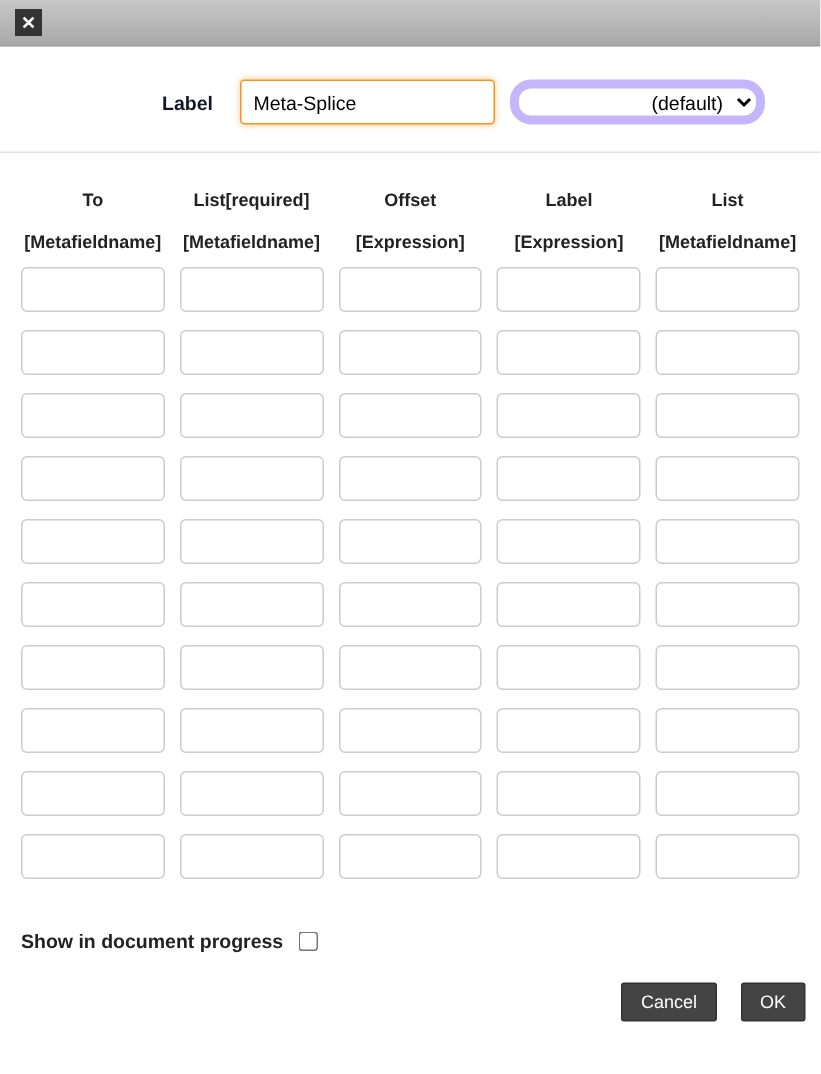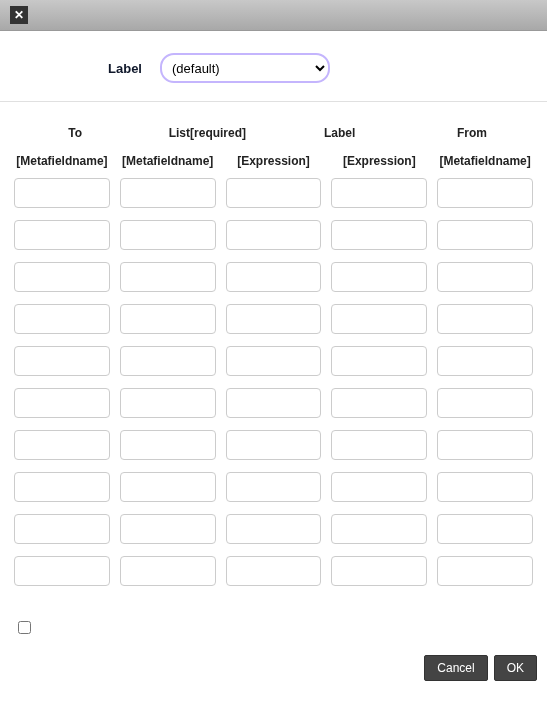--- a/index.html
+++ b/index.html
@@ -148,6 +148,7 @@
 
 <div class="label-row">
   <div class="lbl">Label</div>
+  <input class="label-input" type="text" value="Meta-Splice" style="">
   <select class="default-select">
     <option>(default)</option>
   </select>

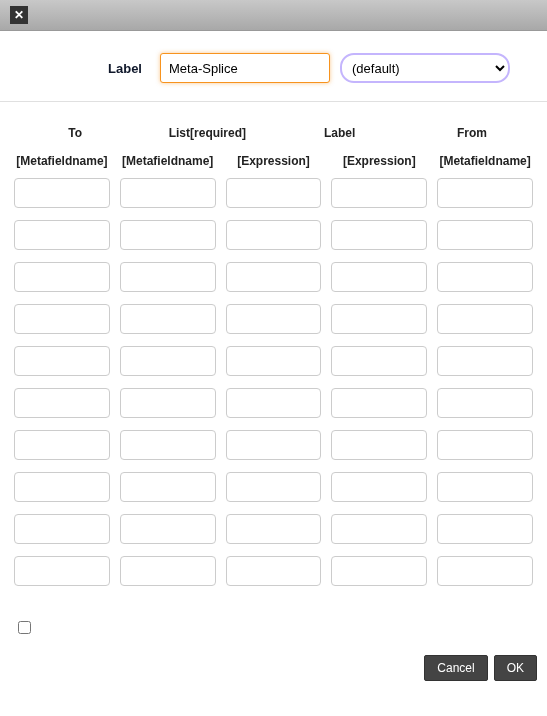--- a/index.html
+++ b/index.html
@@ -63,11 +63,12 @@
   .default-select {
     width: 170px;
     height: 30px;
-    border: 2px solid #c4b5fd;
+    border: 6px solid #c4b5fd;
     border-radius: 14px;
     padding: 0 6px;
     font-size: 13px;
     background: #fff;
+    text-align: right;
   }
   .separator {
     height: 1px;

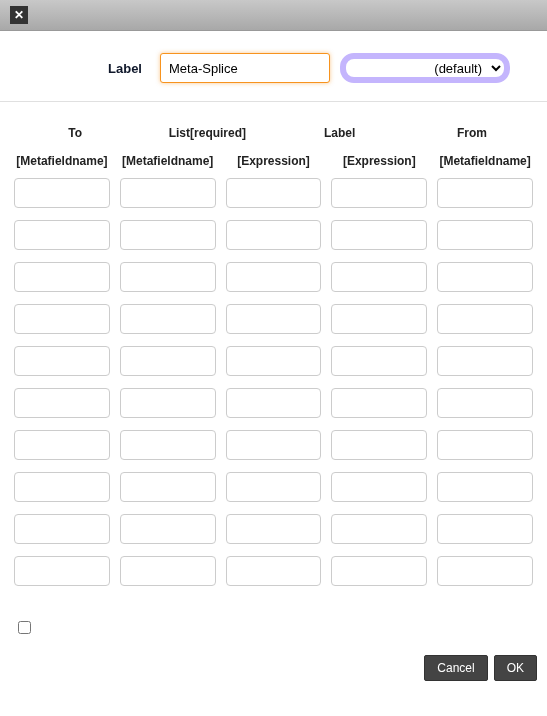--- a/index.html
+++ b/index.html
@@ -161,6 +161,7 @@
   <div class="grid-headers">
     <div class="col">To</div>
     <div class="col">List[required]</div>
+    <div class="col">Offset</div>
     <div class="col">Label</div>
     <div class="col">From</div>
   </div>

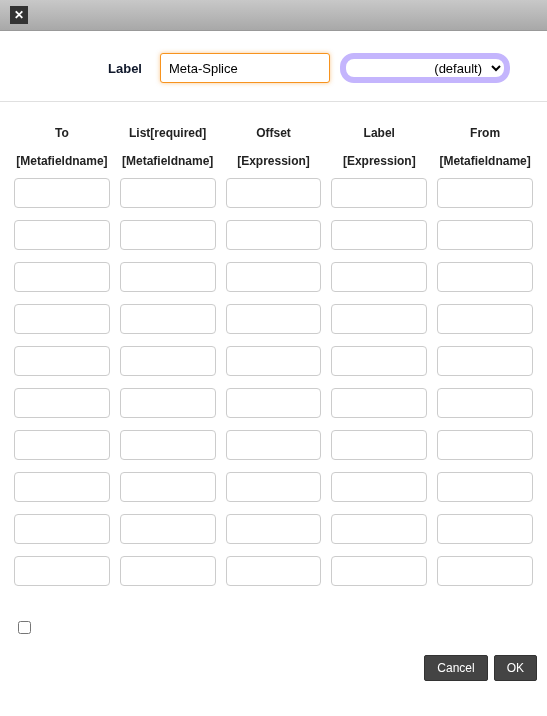--- a/index.html
+++ b/index.html
@@ -163,7 +163,7 @@
     <div class="col">List[required]</div>
     <div class="col">Offset</div>
     <div class="col">Label</div>
-    <div class="col">From</div>
+    <div class="col">List</div>
   </div>
   <div class="grid-subheaders">
     <div class="col">[Metafieldname]</div>

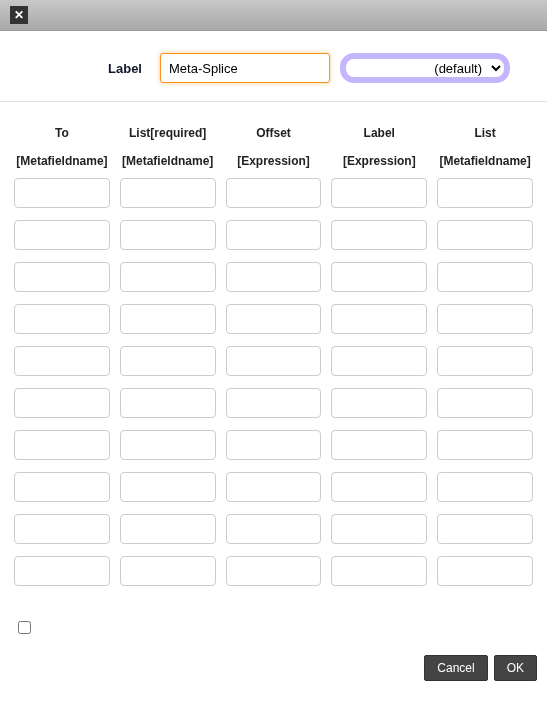--- a/index.html
+++ b/index.html
@@ -247,6 +247,7 @@
 </div>
 
 <div class="checkbox-row">
+  <label>Show in document progress</label>
   <input type="checkbox" style="">
 </div>
 

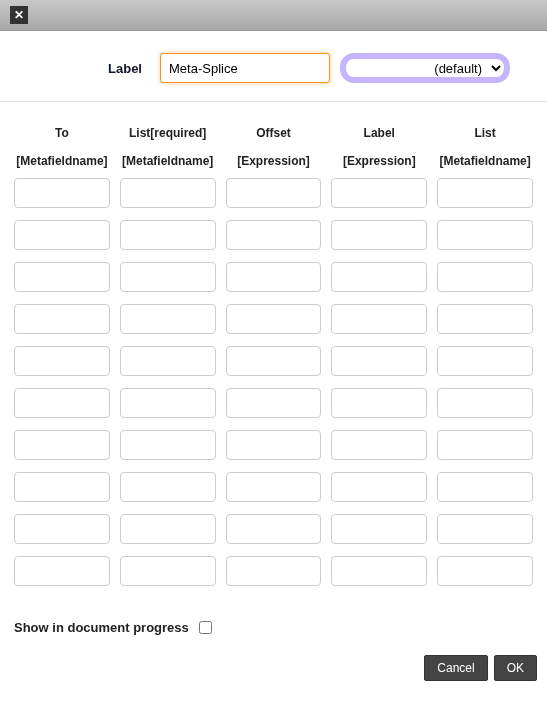--- a/index.html
+++ b/index.html
@@ -127,7 +127,7 @@
   .footer {
     display: flex;
     justify-content: flex-end;
-    gap: 6px;
+    gap: 16px;
     padding: 8px 10px 10px 10px;
   }
   .btn {

